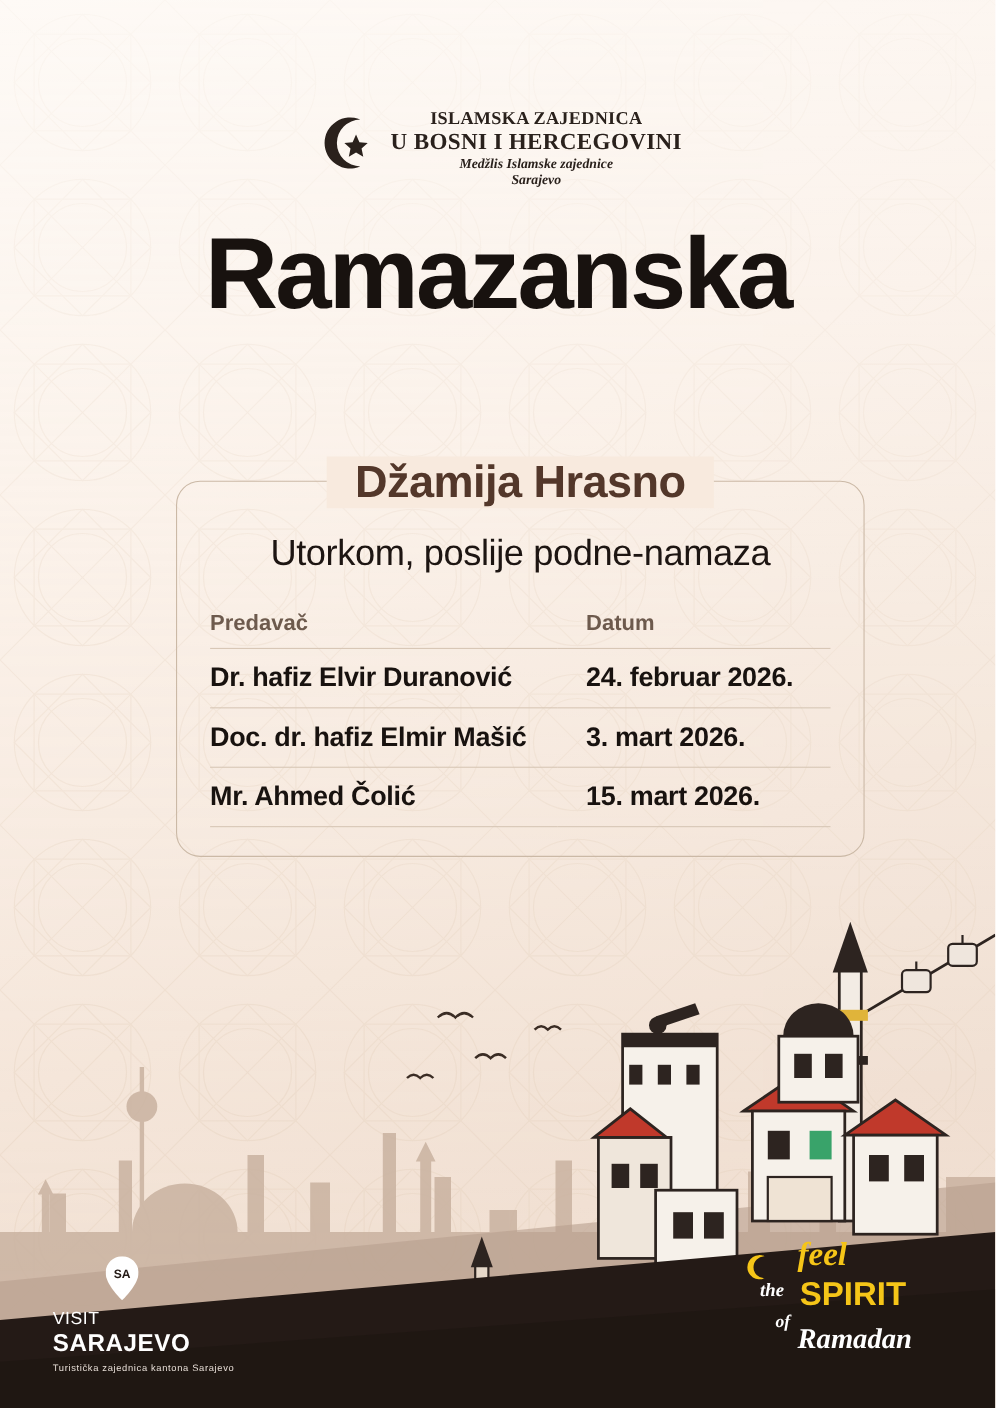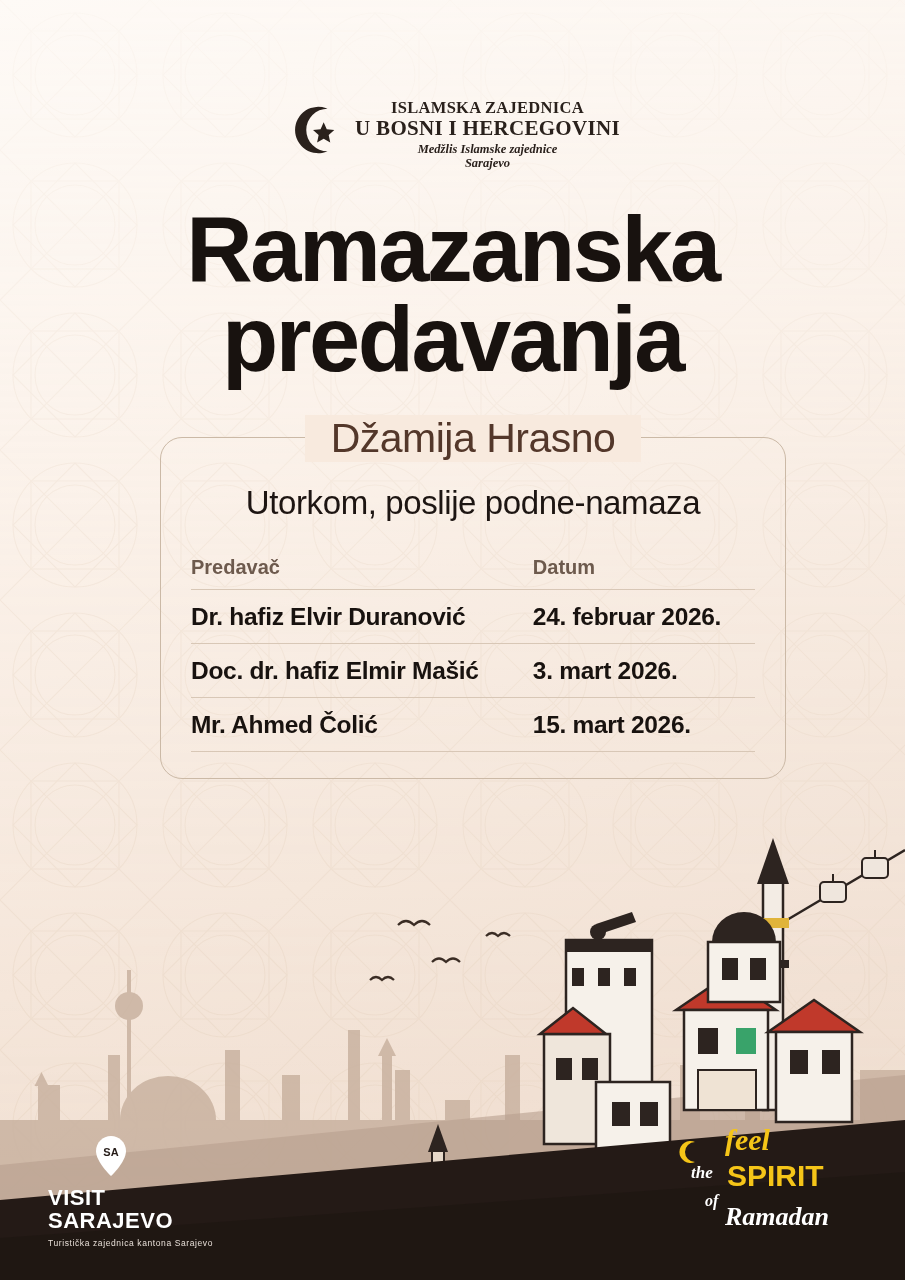--- a/index.html
+++ b/index.html
@@ -241,7 +241,6 @@
 
   <div class="title">
     <div>Ramazanska</div>
-    <div>predavanja</div>
   </div>
 
   <div class="card">

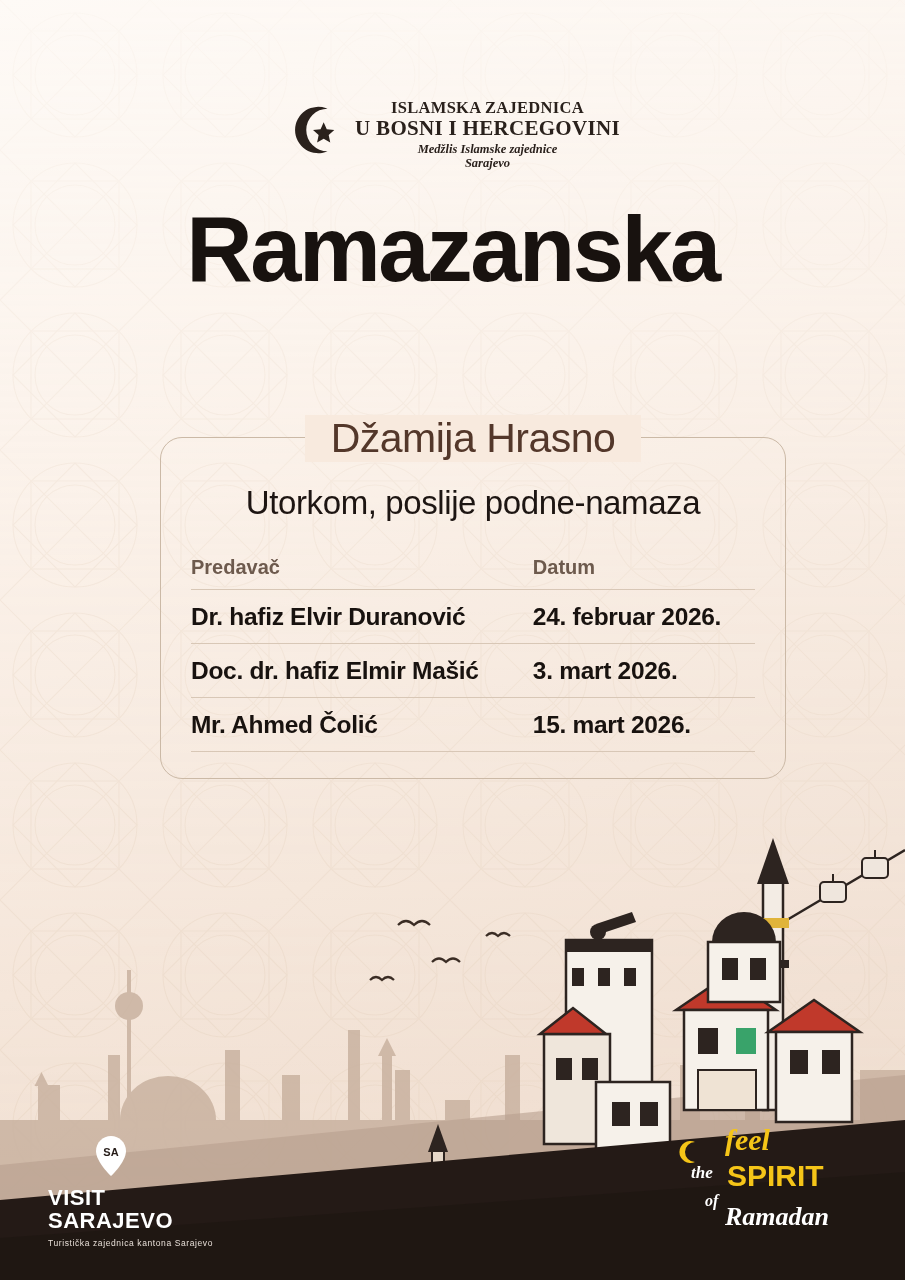--- a/index.html
+++ b/index.html
@@ -109,7 +109,7 @@
     background: #f8eade;
     padding: 0 26px;
     font-size: 41px;
-    font-weight: normal;
+    font-weight: bold;
     color: #53372a;
     letter-spacing: -0.5px;
   }

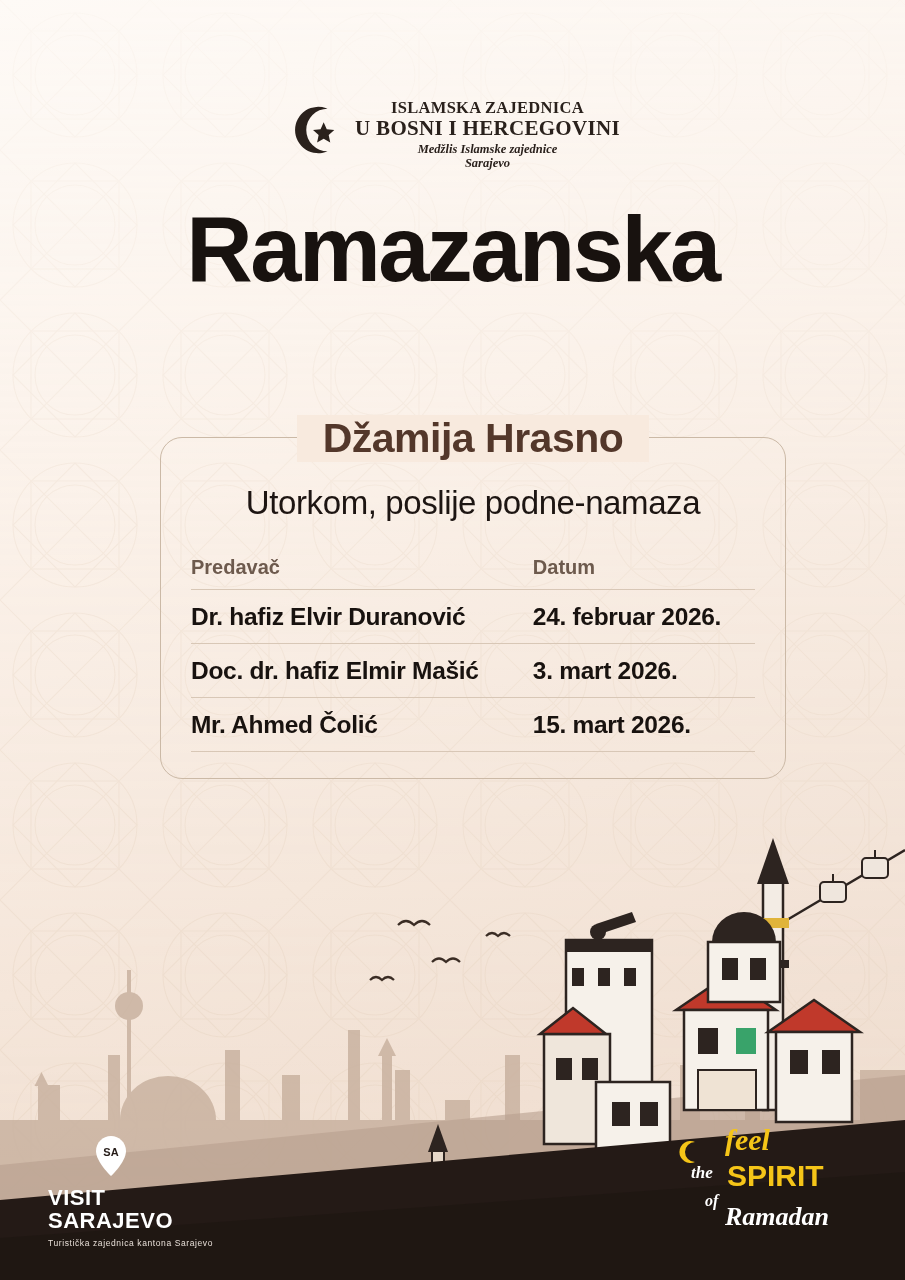--- a/index.html
+++ b/index.html
@@ -173,8 +173,8 @@
     flex: none;
   }
   .visit-text .v1 {
-    font-size: 22px;
-    font-weight: bold;
+    font-size: 16px;
+    font-weight: normal;
     letter-spacing: 0.5px;
     line-height: 1.05;
   }

